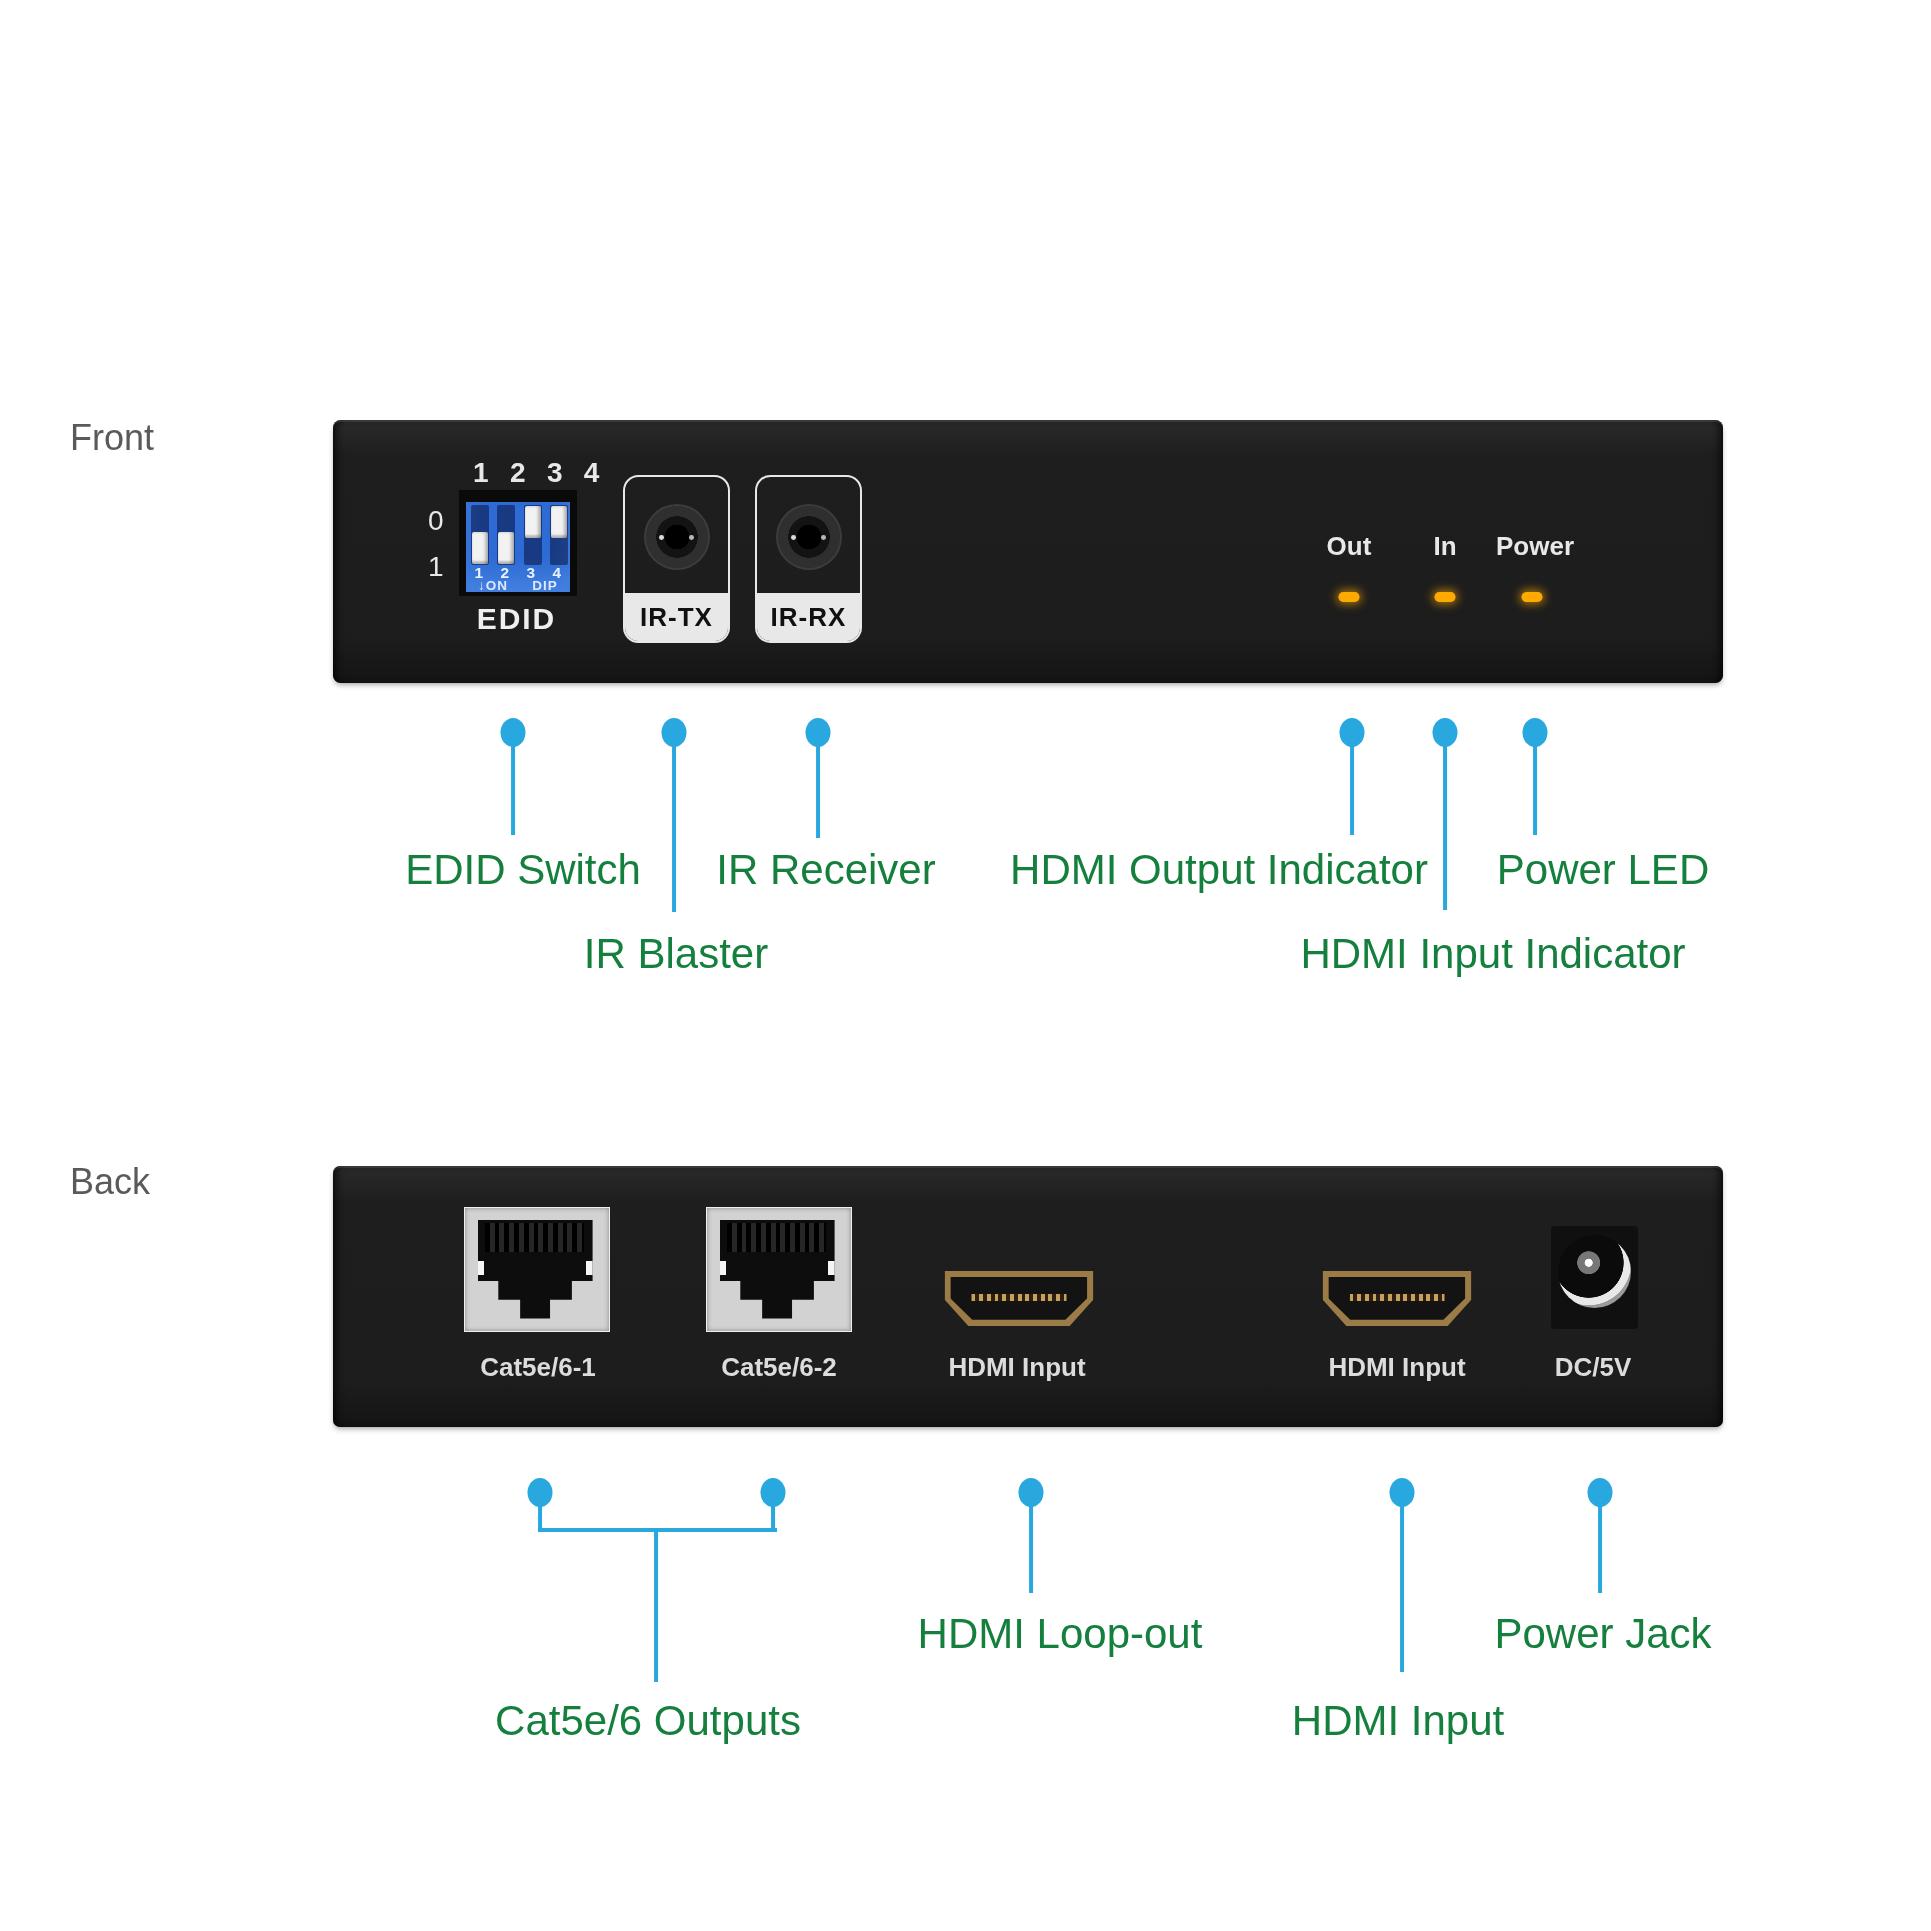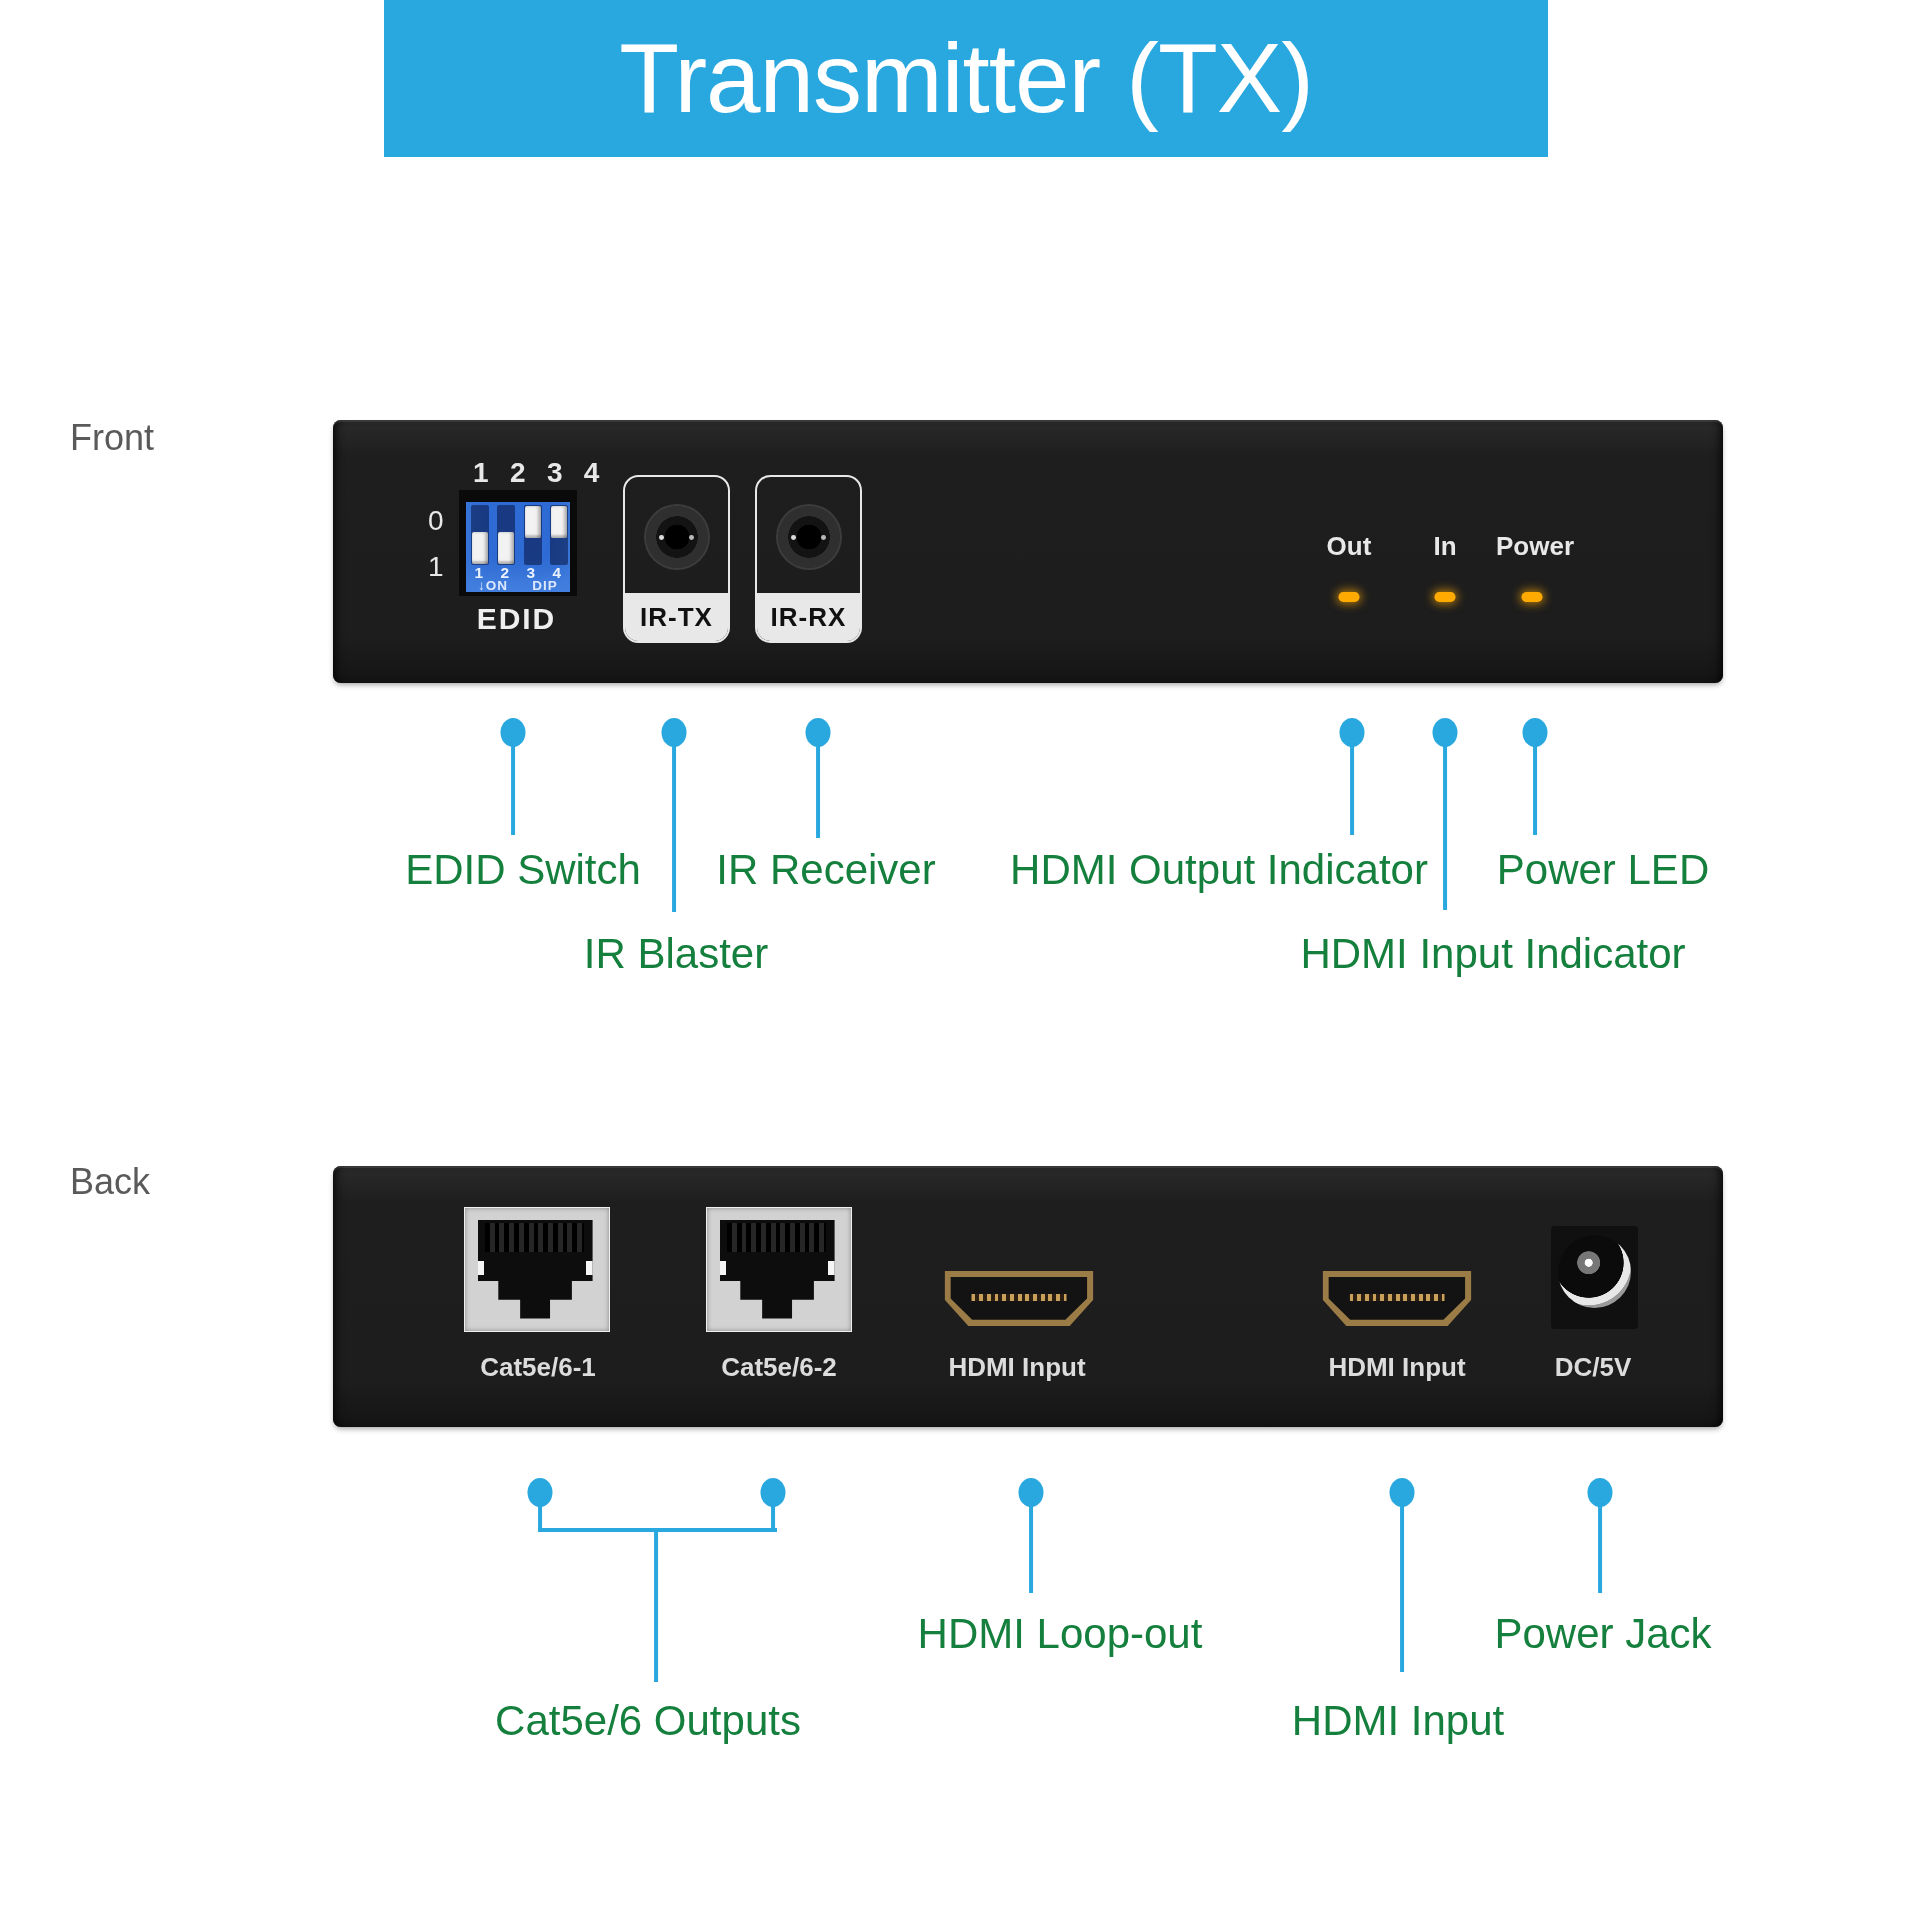--- a/index.html
+++ b/index.html
@@ -130,9 +130,6 @@
 
 <div id="canvas">
 
-  <div class="abs banner">
-    <div class="banner-text">Transmitter (TX)</div>
-  </div>
 
   <div class="abs section-label front-label">Front</div>
 

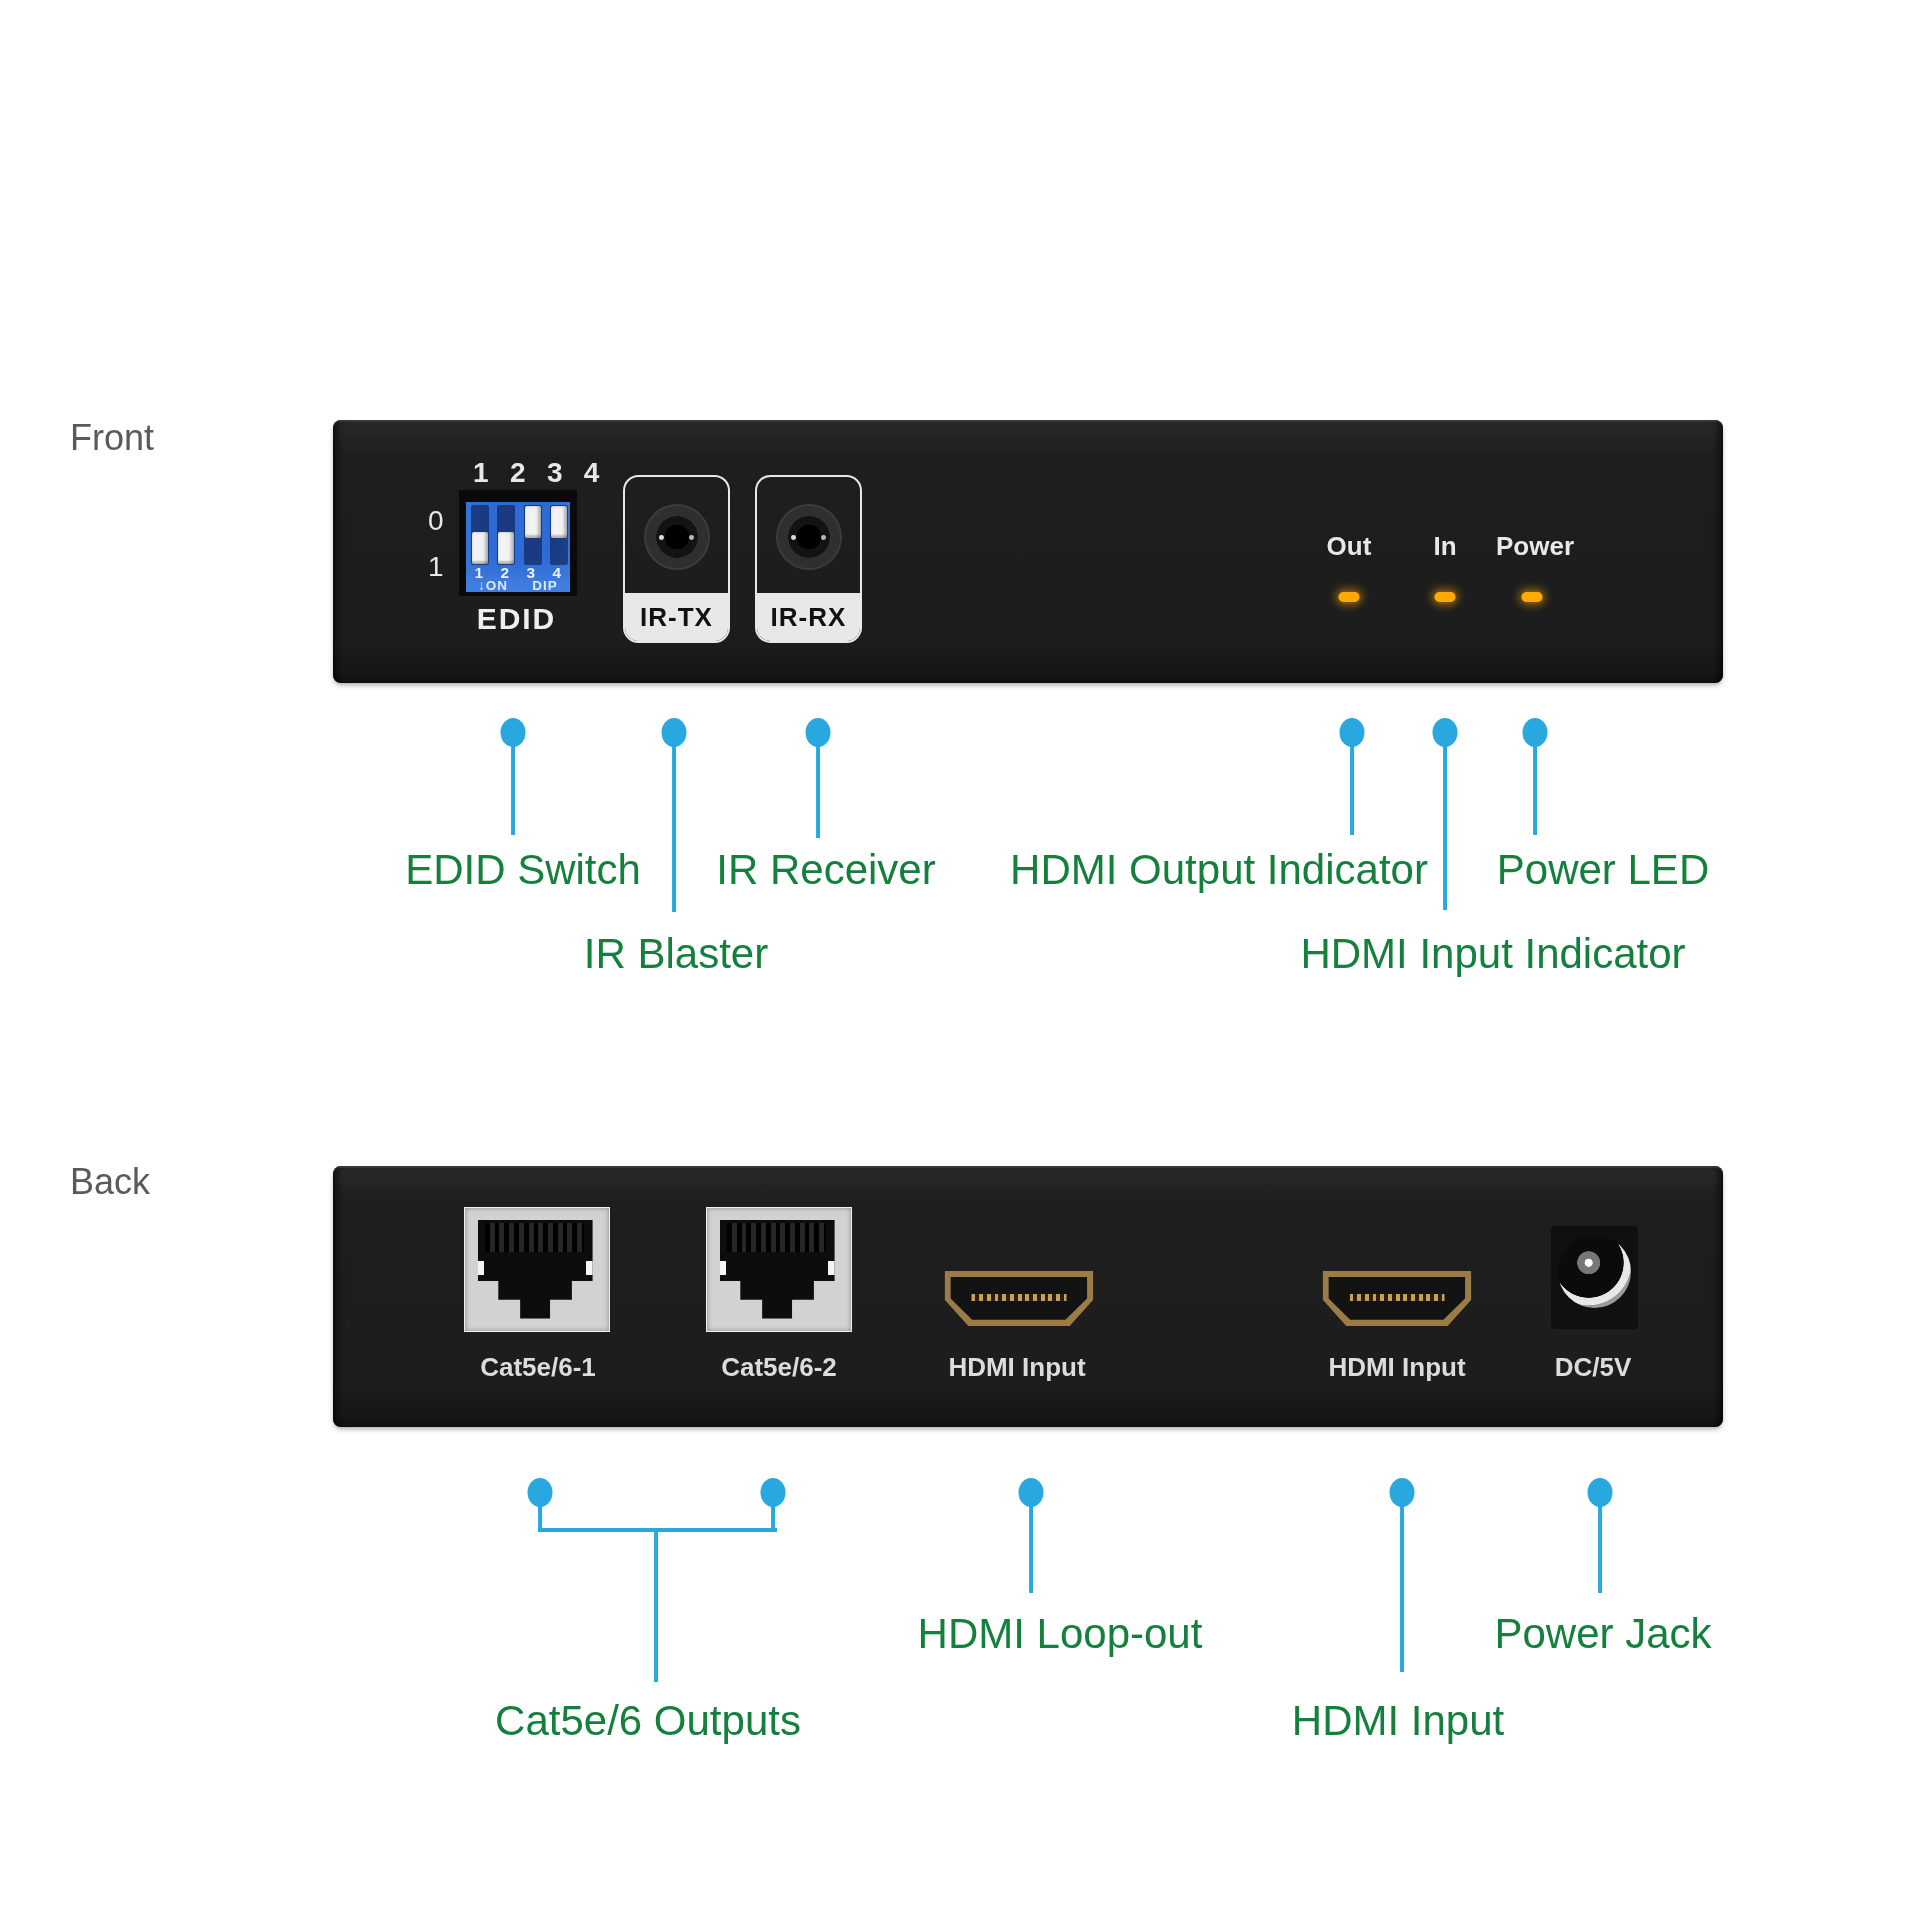--- a/index.html
+++ b/index.html
@@ -25,7 +25,7 @@
                      inset -7.7px 0 9.7px -5.8px rgba(0,0,0,.9),
                      0 3.9px 6.8px -2.9px rgba(0,0,0,.45);}
   .device-front{top:420px;}
-  .device-back{top:1166px;height:261px;}
+  .device-back{top:1166px;height:261px;border-radius:7px;}
 
   
   .dip-top-nums{left:140px;top:37px;width:87px;text-align:center;color:#e8e8e8;

